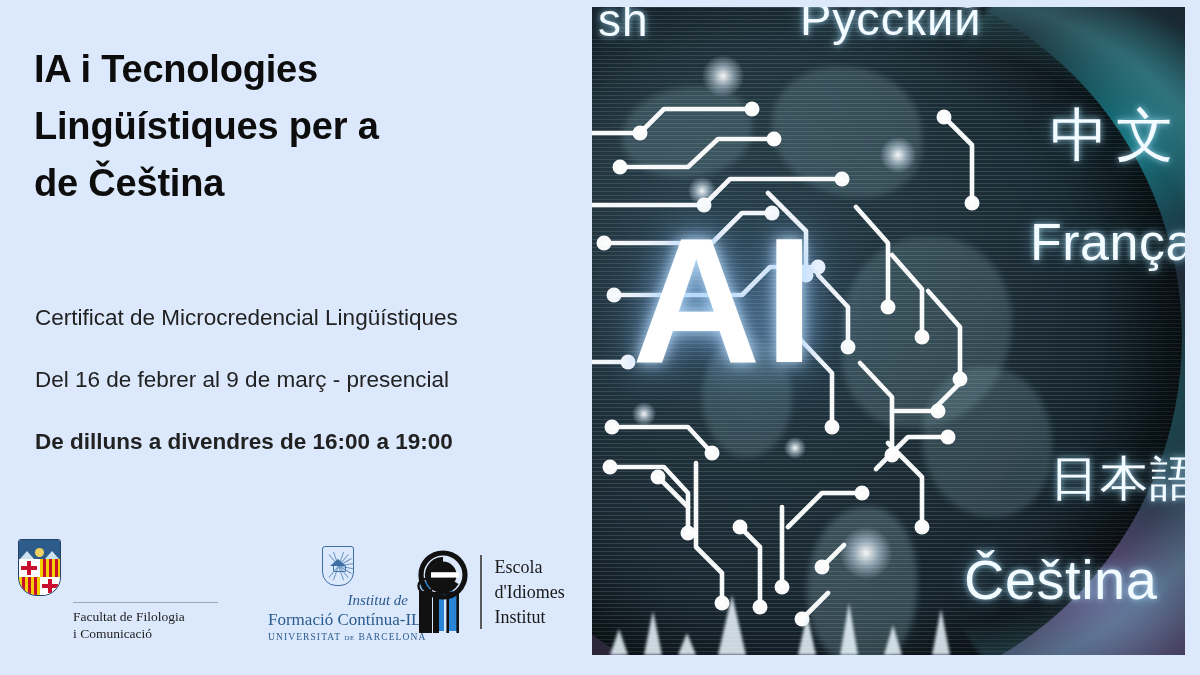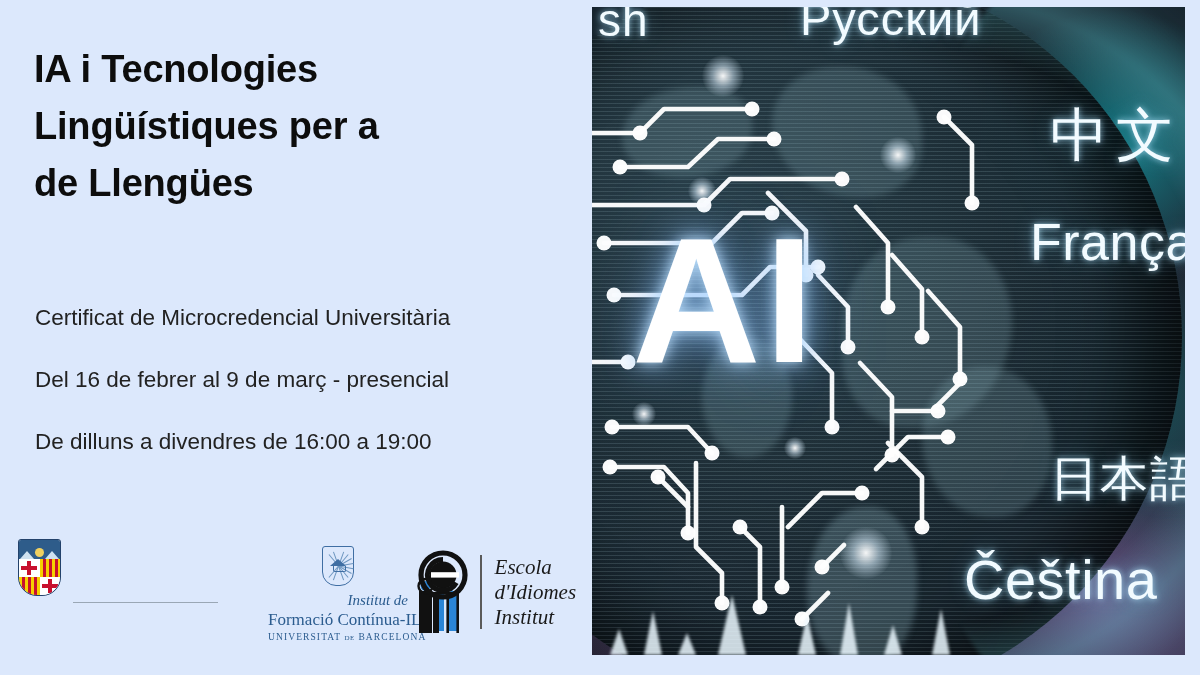--- a/index.html
+++ b/index.html
@@ -423,7 +423,7 @@
     <div class="title-block">
       <div class="title-line">IA i Tecnologies</div>
       <div class="title-line">Lingüístiques per a</div>
-      <div class="title-line">de Llengües</div>
+      <div class="title-line">de Čeština</div>
     </div>
 
     <div class="subtitle-block">

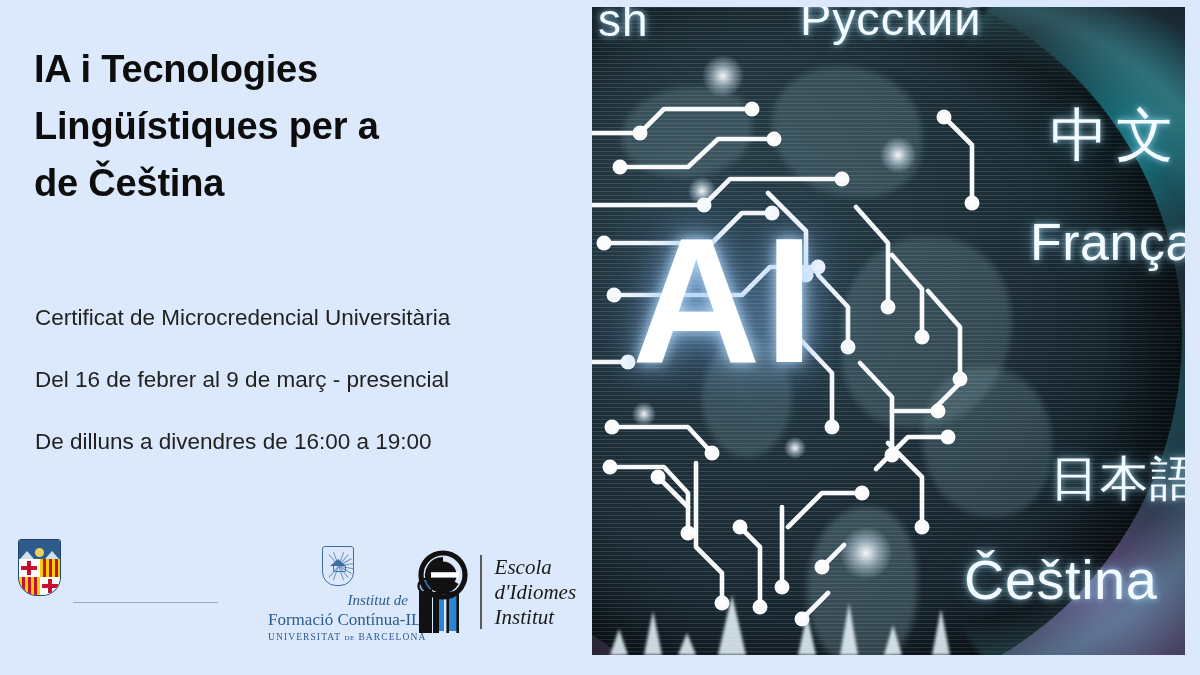--- a/index.html
+++ b/index.html
@@ -427,7 +427,7 @@
     </div>
 
     <div class="subtitle-block">
-      <div class="subtitle-line">Certificat de Microcredencial Universitària</div>
+      <div class="subtitle-line">Certificat de Microcredencial Lingüístiques</div>
       <div class="subtitle-line">Del 16 de febrer al 9 de març - presencial</div>
       <div class="subtitle-line">De dilluns a divendres de 16:00 a 19:00</div>
     </div>

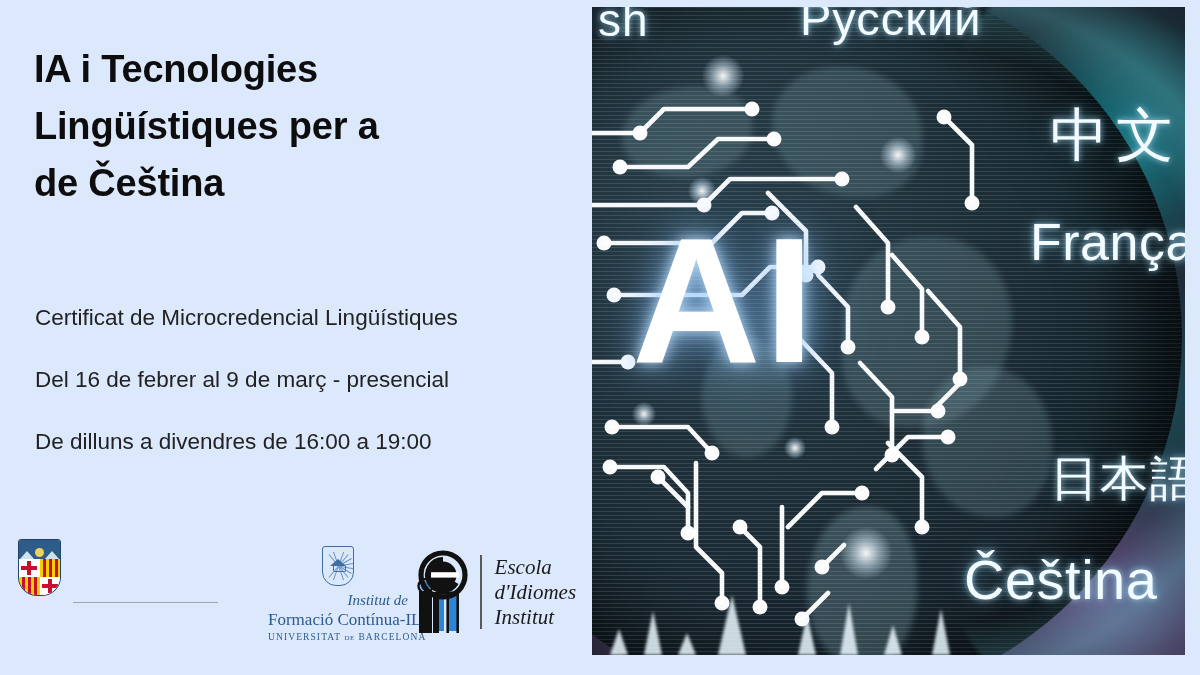--- a/index.html
+++ b/index.html
@@ -61,7 +61,7 @@
     margin-bottom: 32px;
     white-space: nowrap;
   }
-  .subtitle-line:last-child { margin-bottom: 16px; }
+  .subtitle-line:last-child { margin-bottom: 16px; font-weight: bold; }
 
   
   .logos-row {

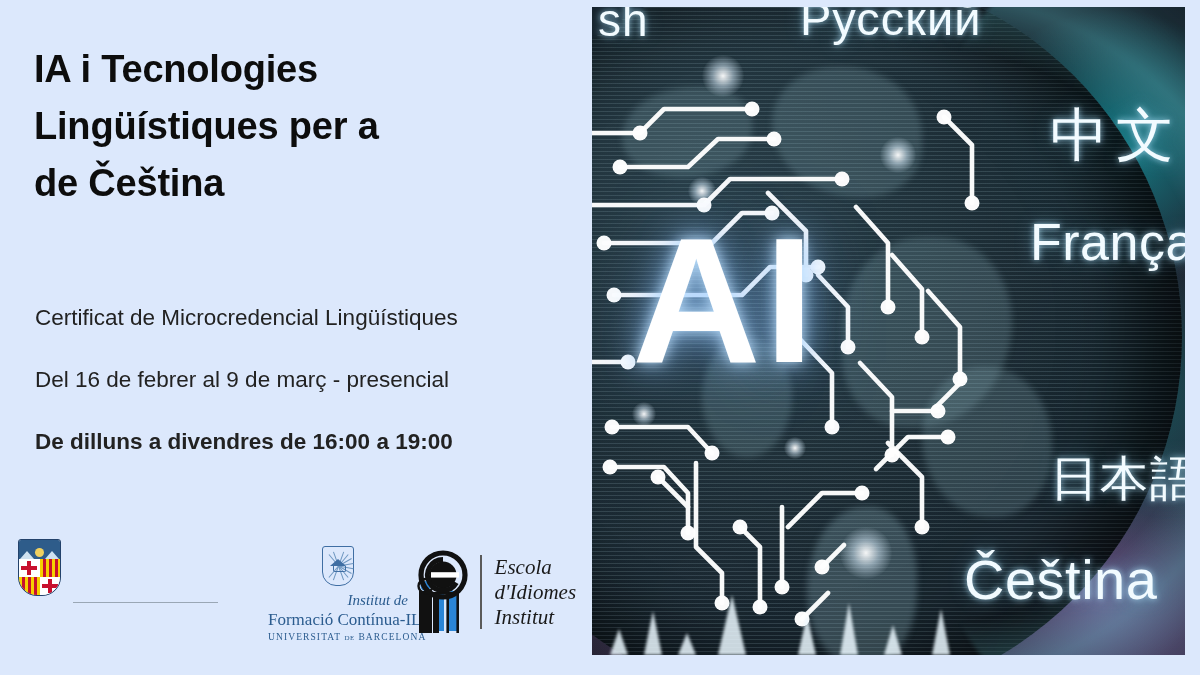--- a/index.html
+++ b/index.html
@@ -295,11 +295,10 @@
   }
   .eim-words {
     font-family: "Liberation Serif", serif;
-    font-size: 21px;
+    font-size: 18px;
     line-height: 25px;
     color: #1a1a1a;
     white-space: nowrap;
-    font-style: italic;
   }
 
   

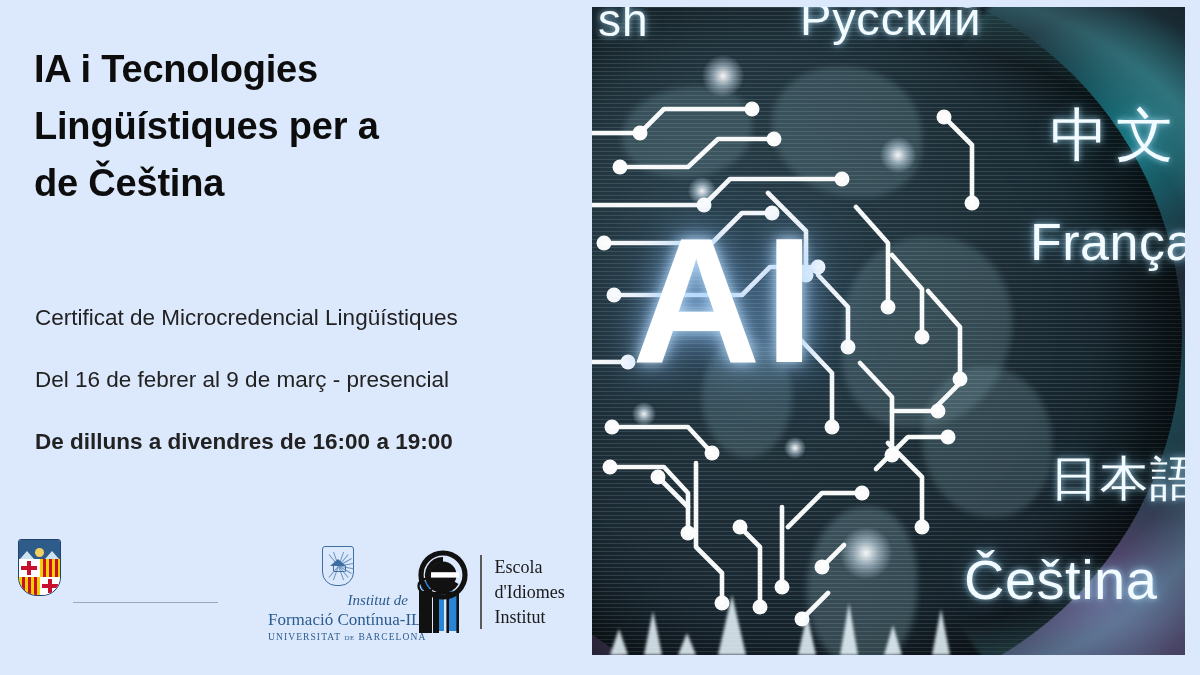--- a/index.html
+++ b/index.html
@@ -452,6 +452,10 @@
           </div>
         </div>
         <div class="ub-rule"></div>
+        <div class="ub-faculty">
+          <div>Facultat de Filologia</div>
+          <div>i Comunicació</div>
+        </div>
       </div>
 
       <div class="logo-il3">

